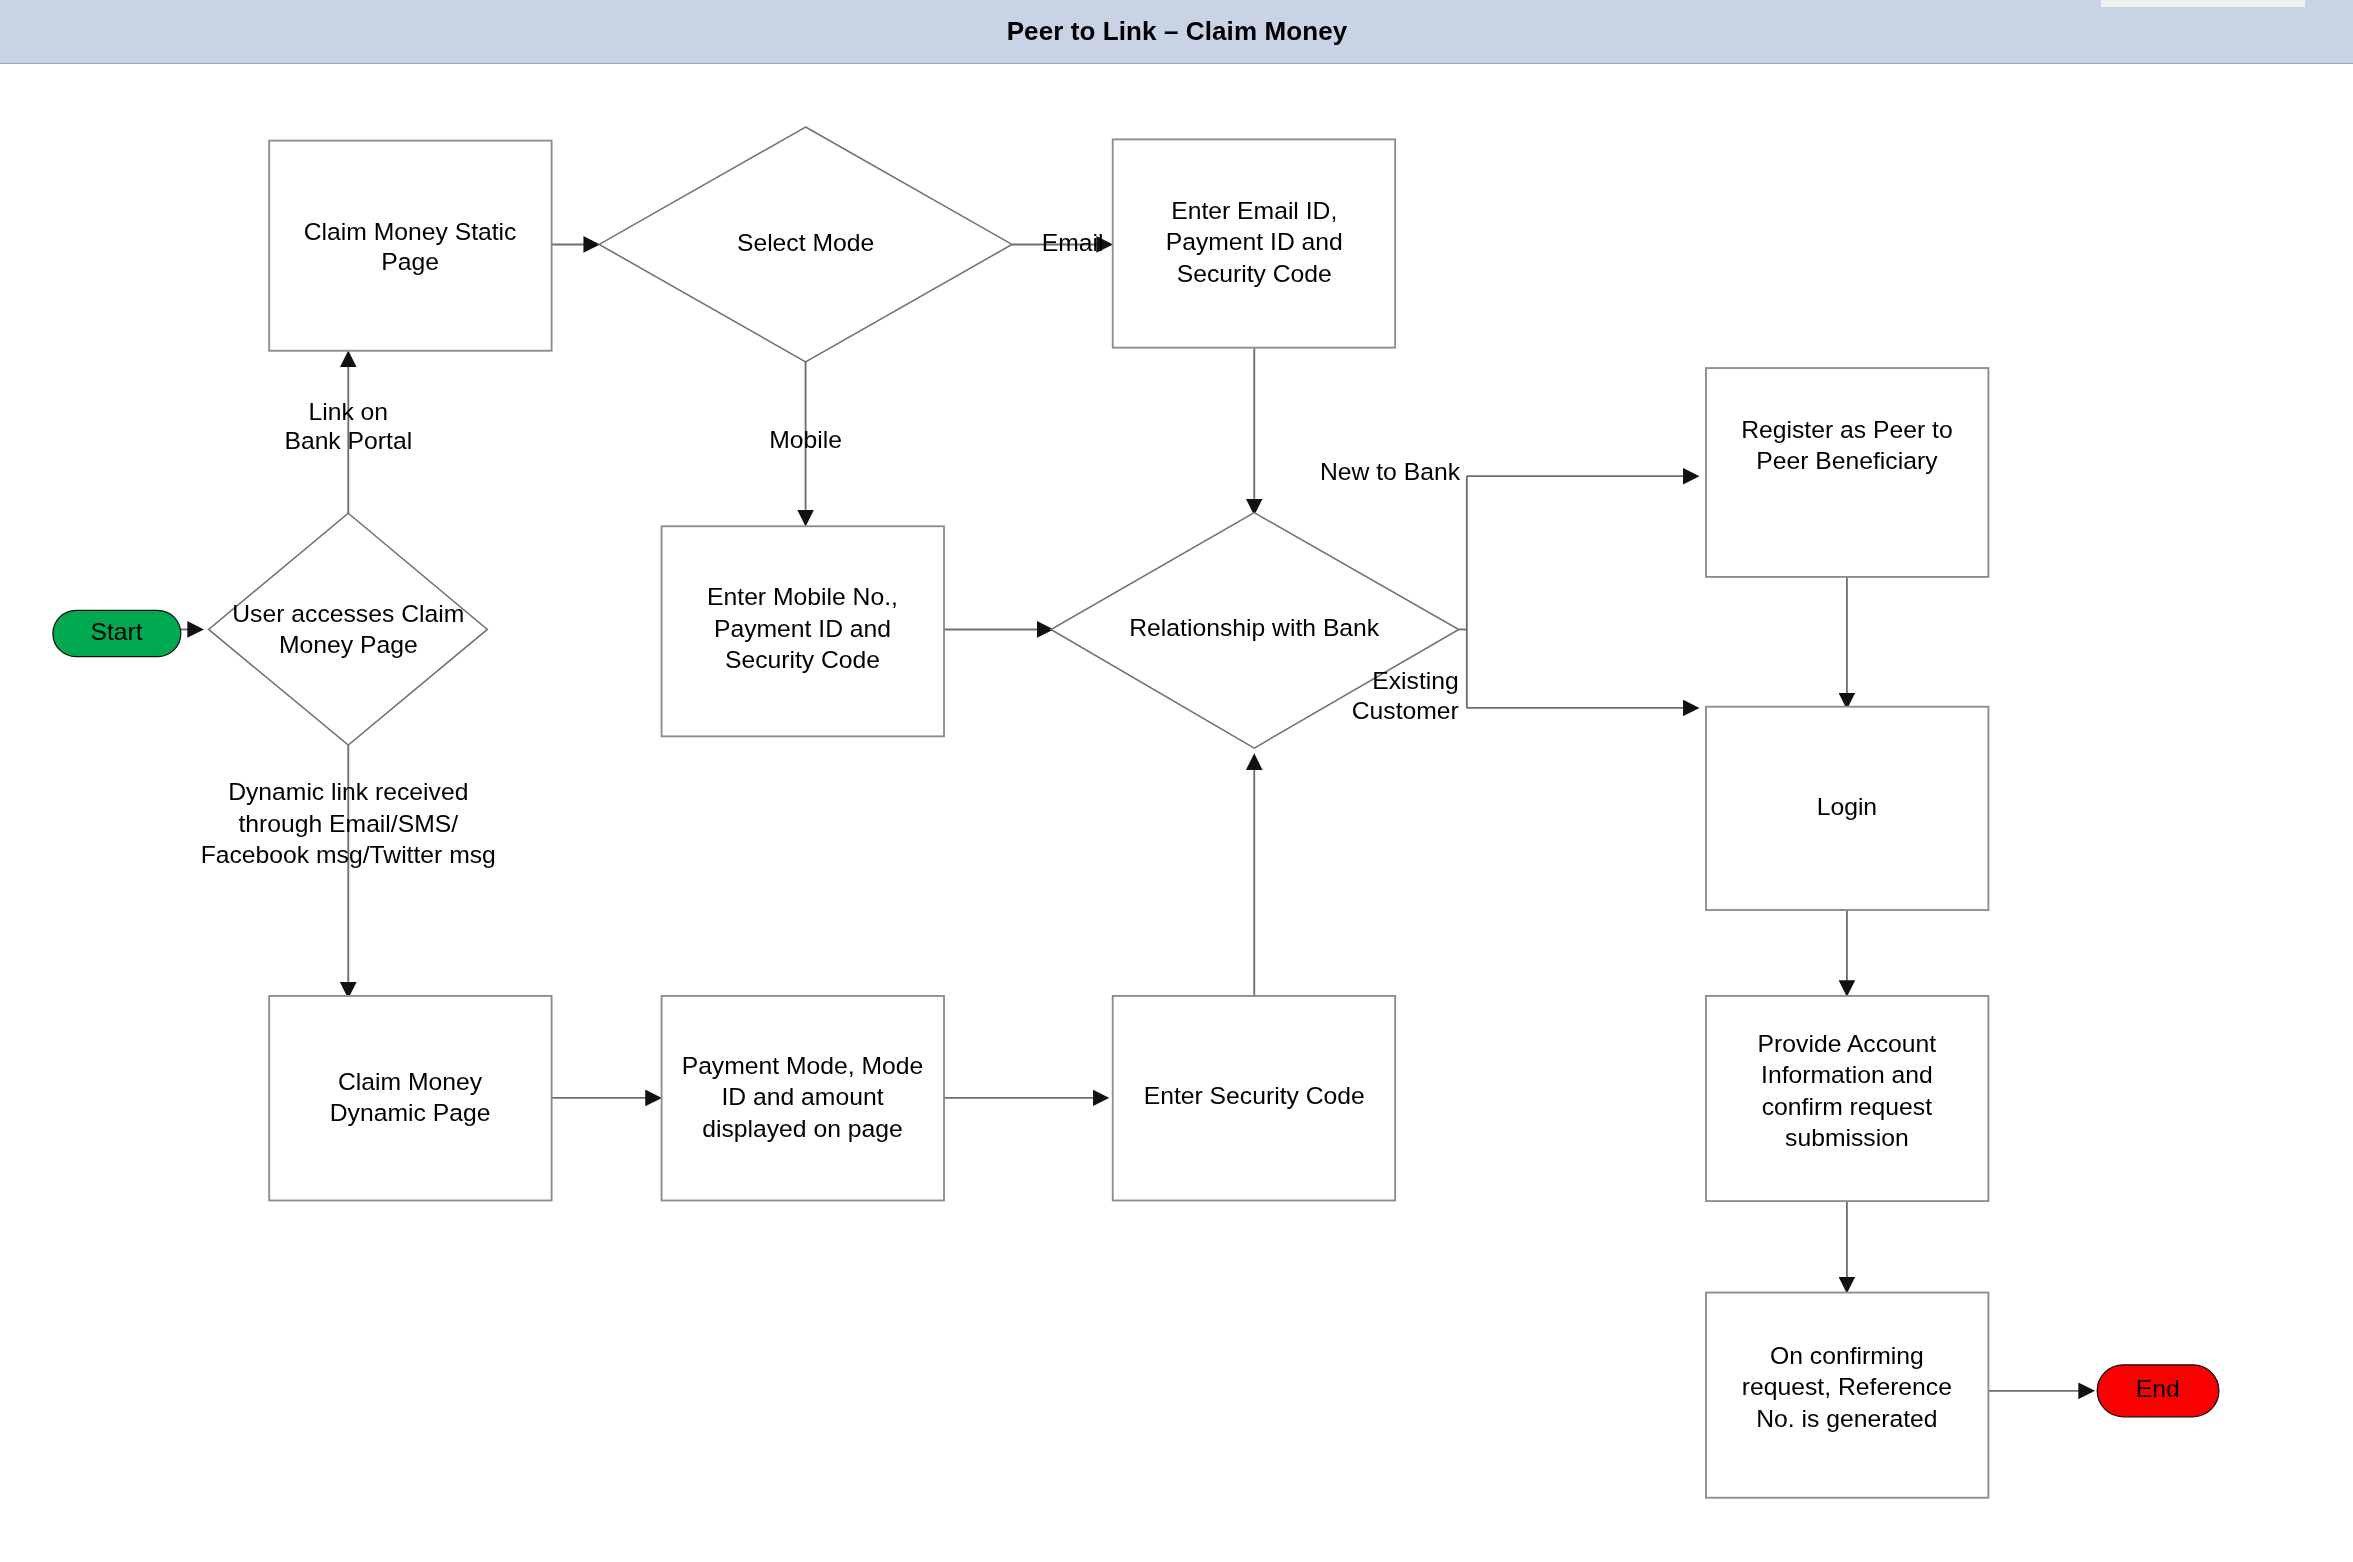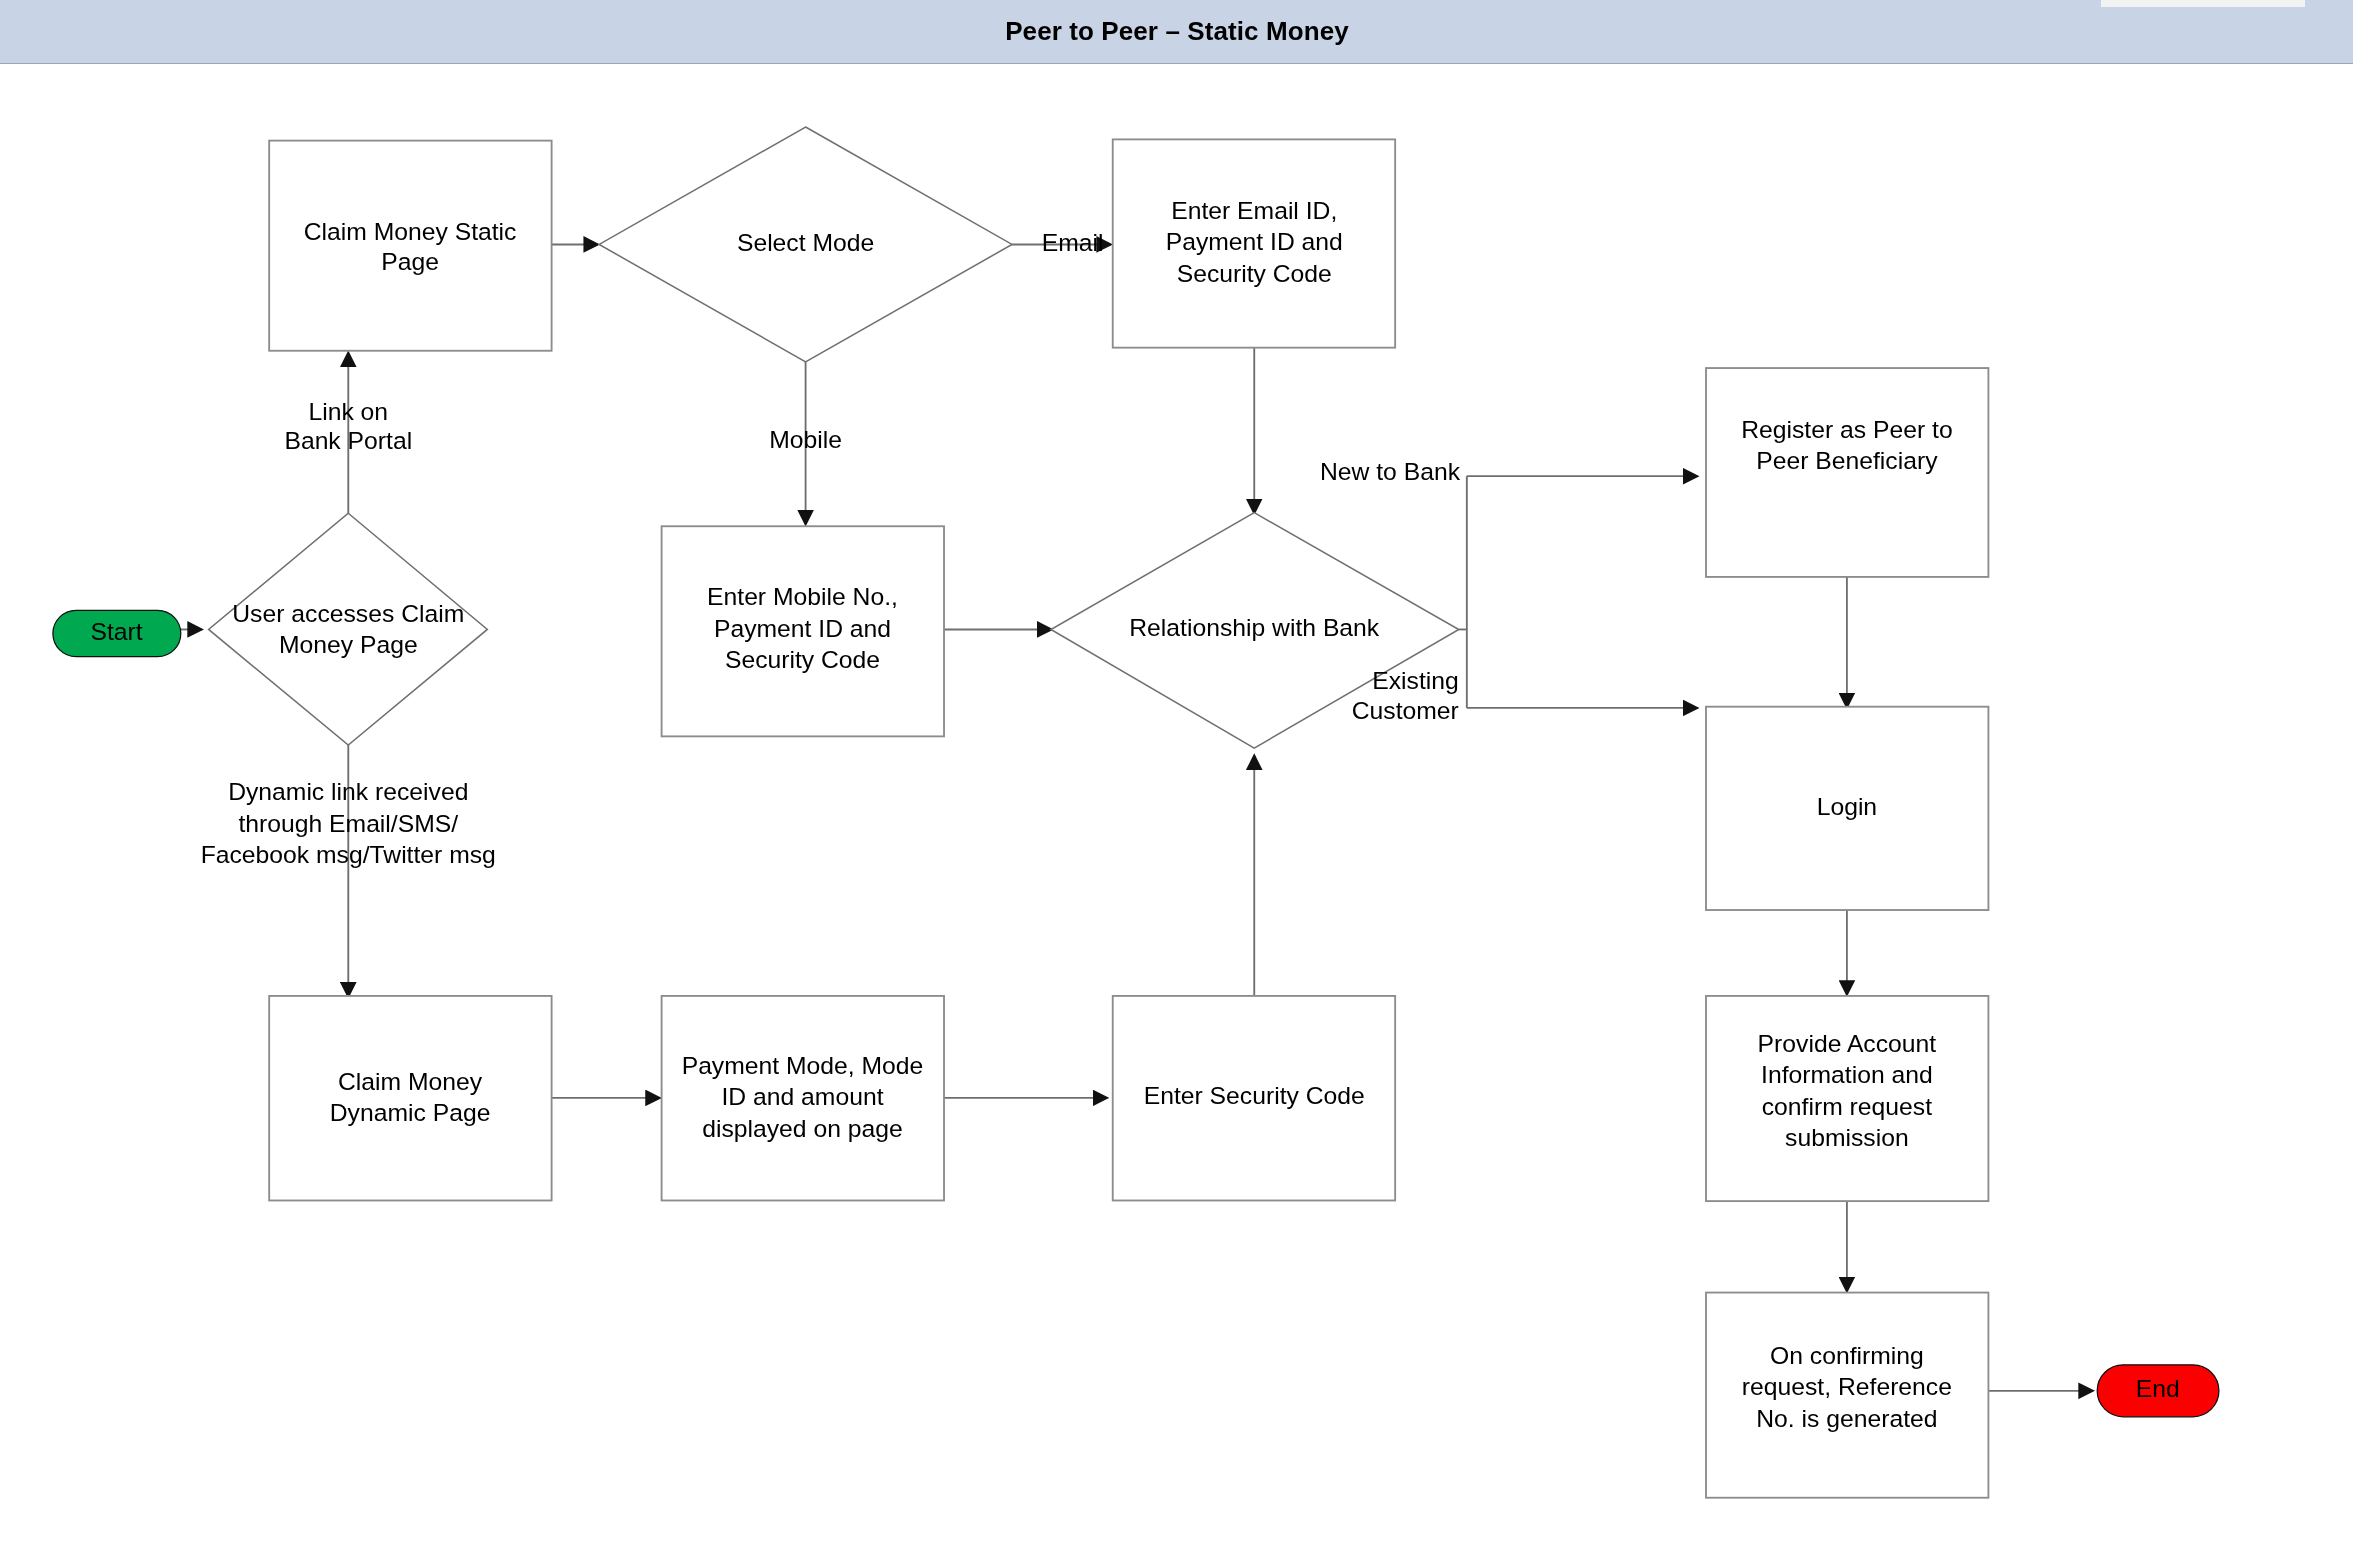--- a/index.html
+++ b/index.html
@@ -122,7 +122,7 @@
 
   <div id="titlebar">
     <div id="titlebar-tab"></div>
-    <div id="titlebar-text">Peer to Peer – Static Money</div>
+    <div id="titlebar-text">Peer to Link – Claim Money</div>
   </div>
 
   <div id="canvas-wrap">

